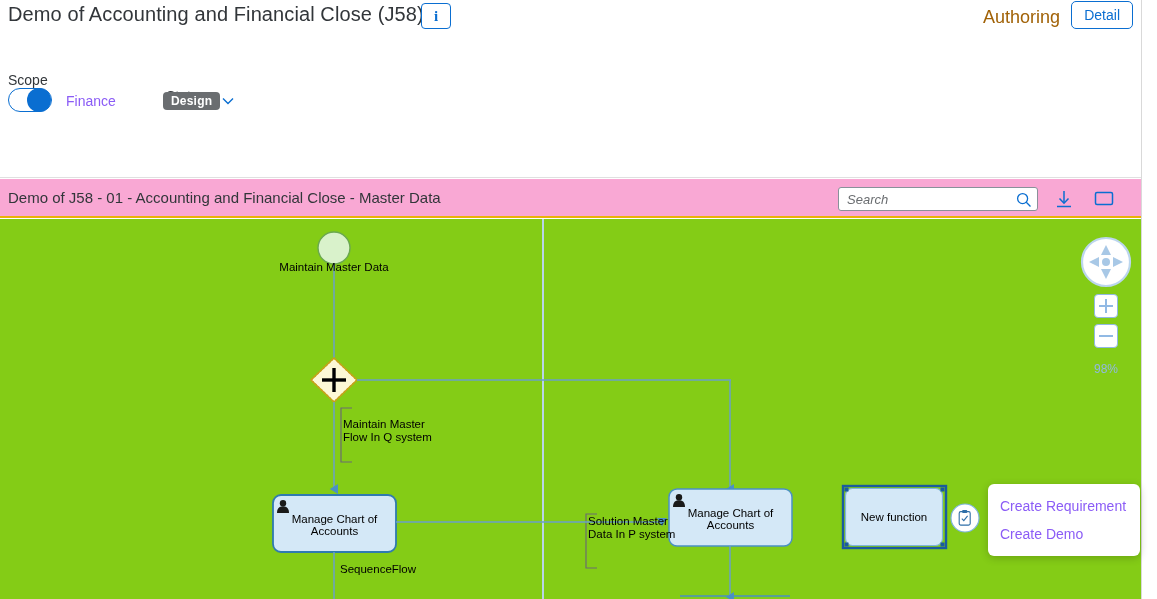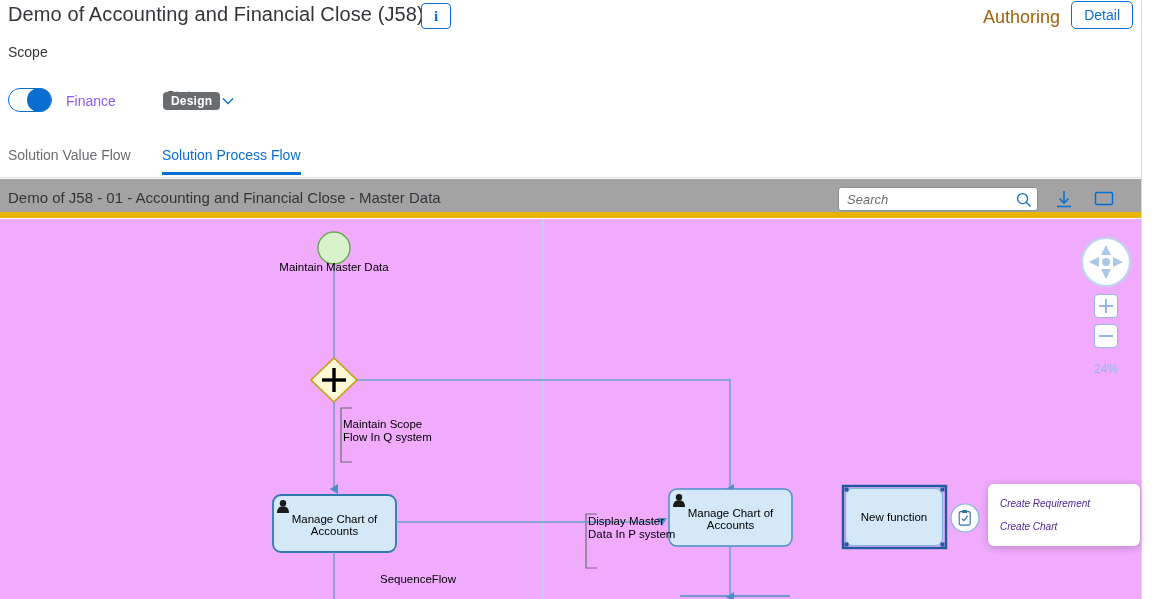--- a/index.html
+++ b/index.html
@@ -64,7 +64,7 @@
     position: absolute;
     font-size: 14px; color: #32363a;
   }
-  .lbl-scope { left: 8px; top: 44px; }
+  .lbl-scope { left: 8px; top: 72px; }
   .lbl-status { left: 166px; top: 56px; margin-top: 32px; }
 
   .toggle {

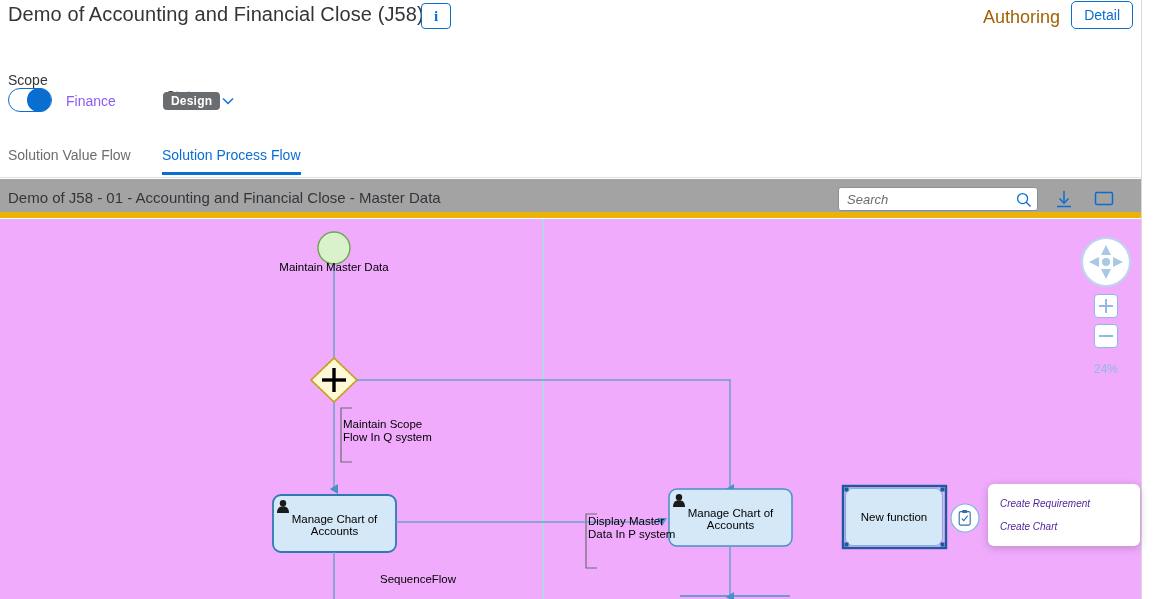--- a/index.html
+++ b/index.html
@@ -271,10 +271,6 @@
       </svg>
     </div>
 
-    <div class="tabs">
-      <div class="tab inactive" style="left:8px;">Solution Value Flow</div>
-      <div class="tab active" style="left:162px;">Solution Process Flow</div>
-    </div>
   </div>
 
   <div class="subbar">

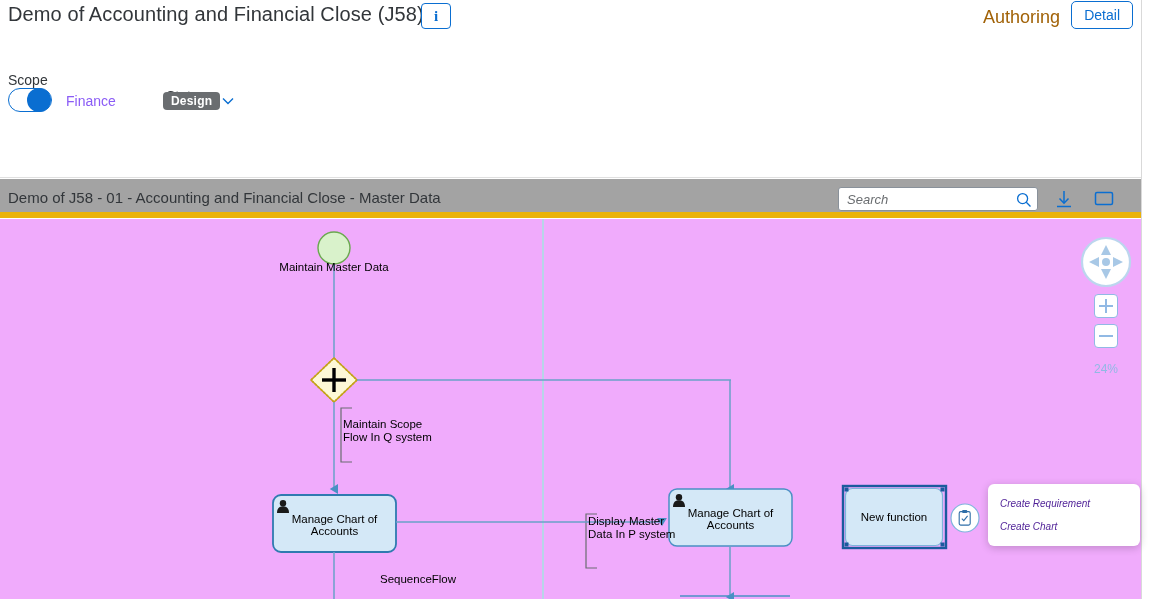--- a/index.html
+++ b/index.html
@@ -125,8 +125,8 @@
   .subbar {
     position: absolute; left: 0; top: 179px;
     width: 1141px; height: 39px;
-    background: #a3a3a3;
-    border-bottom: 6px solid #eab308;
+    background: #f9a8d4;
+    border-bottom: 2px solid #eab308;
   }
   .subbar-title {
     position: absolute; left: 8px; top: 10px;

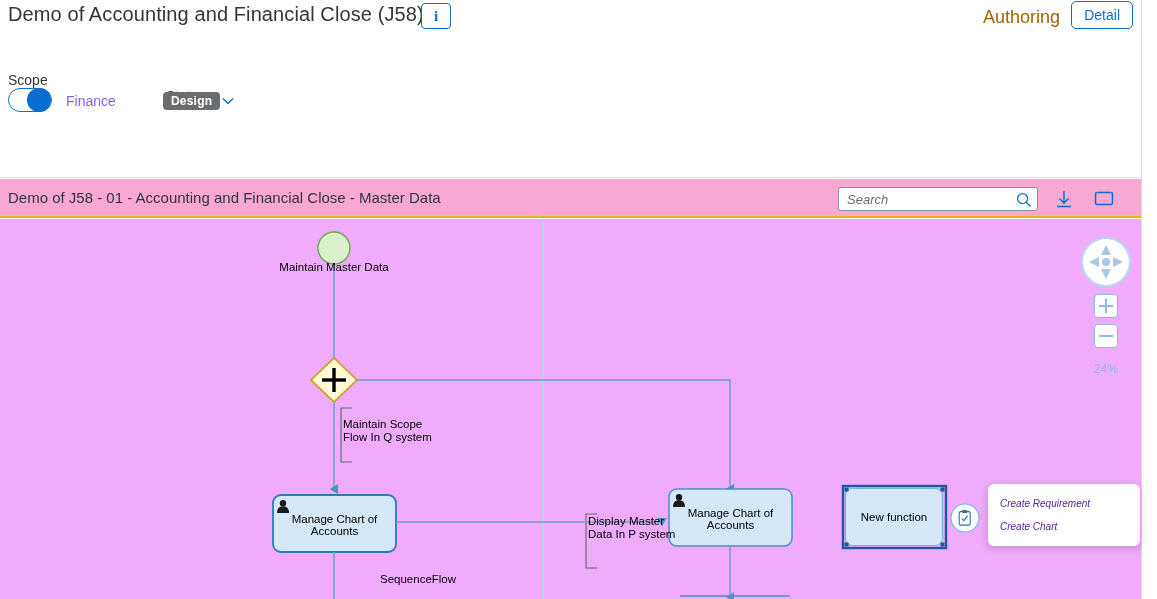--- a/index.html
+++ b/index.html
@@ -165,7 +165,7 @@
   .canvas {
     position: absolute; left: 0; top: 219px;
     width: 1141px; height: 380px;
-    background: #f0abfc;
+    background: #84cc16;
     overflow: hidden;
   }
   .canvas-svg { position: absolute; left:0; top:0; }

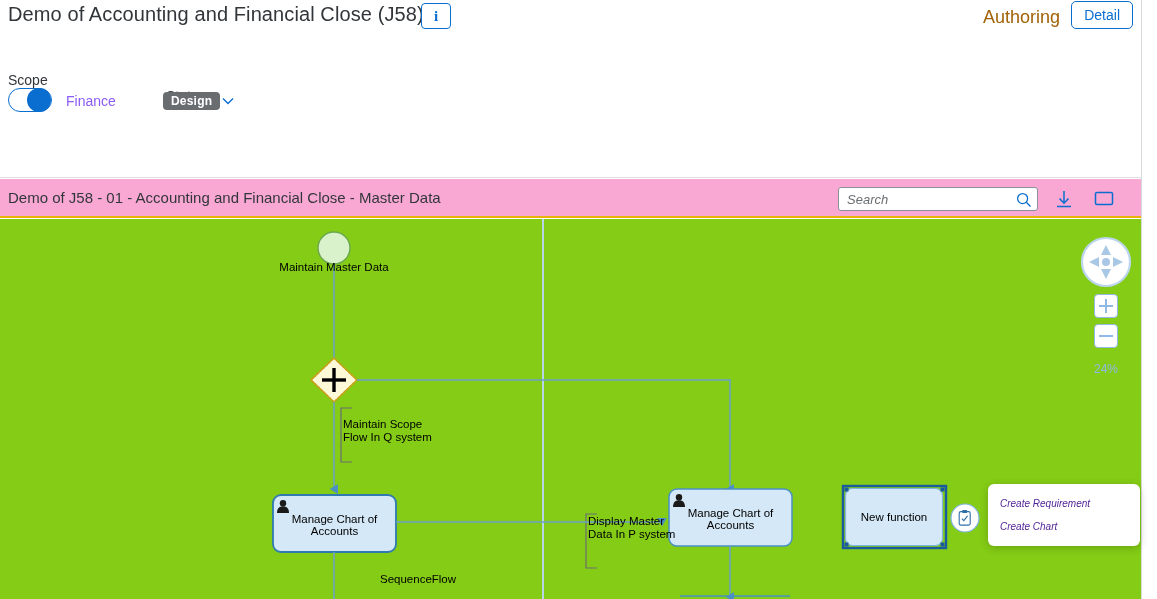--- a/index.html
+++ b/index.html
@@ -402,7 +402,7 @@
   <div class="zoom-btn zoom-out">
     <div class="bar h"></div>
   </div>
-  <div class="zoom-level">24%</div>
+  <div class="zoom-level">98%</div>
 
   <div class="ctx-menu">
     <div class="ctx-item">Create Requirement</div>

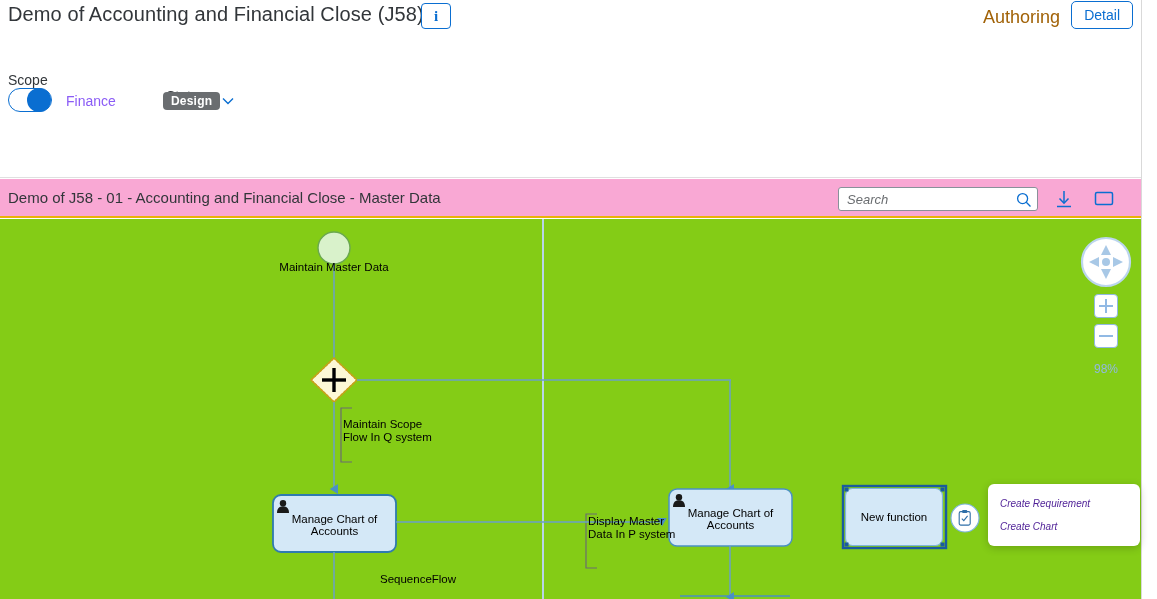--- a/index.html
+++ b/index.html
@@ -375,7 +375,7 @@
 
     <div class="node-label" style="left:845px; top:292px; width:98px;">New function</div>
 
-    <div class="anno-label" style="left:343px; top:199px;">Maintain Scope</div>
+    <div class="anno-label" style="left:343px; top:199px;">Maintain Master</div>
     <div class="anno-label" style="left:343px; top:212px;">Flow In Q system</div>
 
     <div class="anno-label" style="left:588px; top:296px;">Display Master</div>

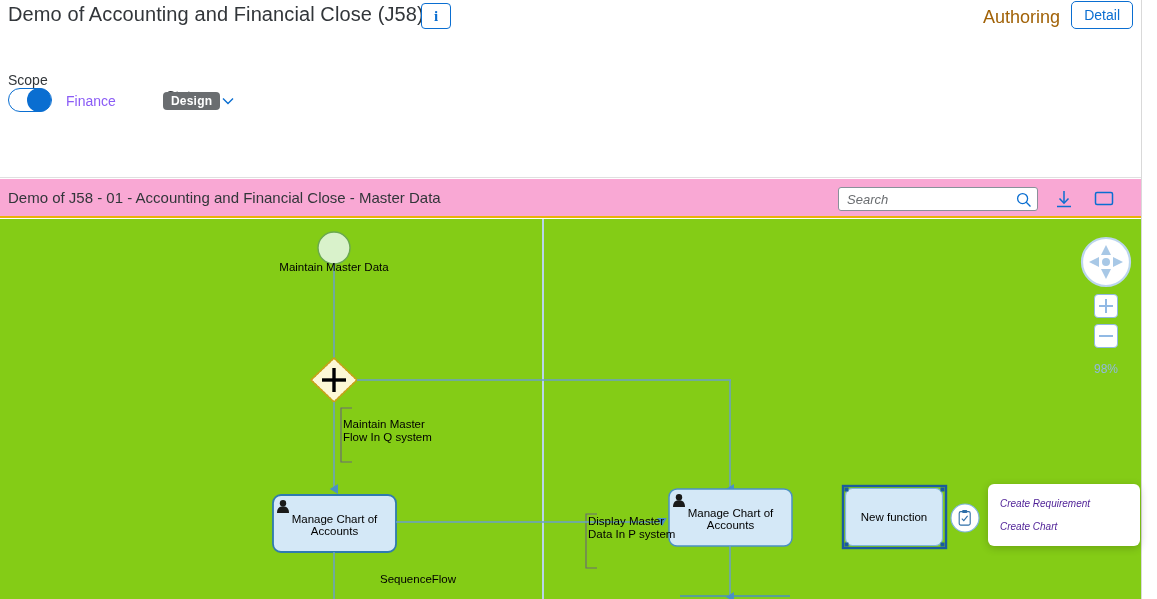--- a/index.html
+++ b/index.html
@@ -209,11 +209,10 @@
     z-index: 40;
   }
   .ctx-item {
-    font-size: 10px; color: #4c1d95;
+    font-size: 14px; color: #8b5cf6;
     padding: 6px 12px;
     cursor: pointer;
     white-space: nowrap;
-    font-style: italic;
   }
 
   

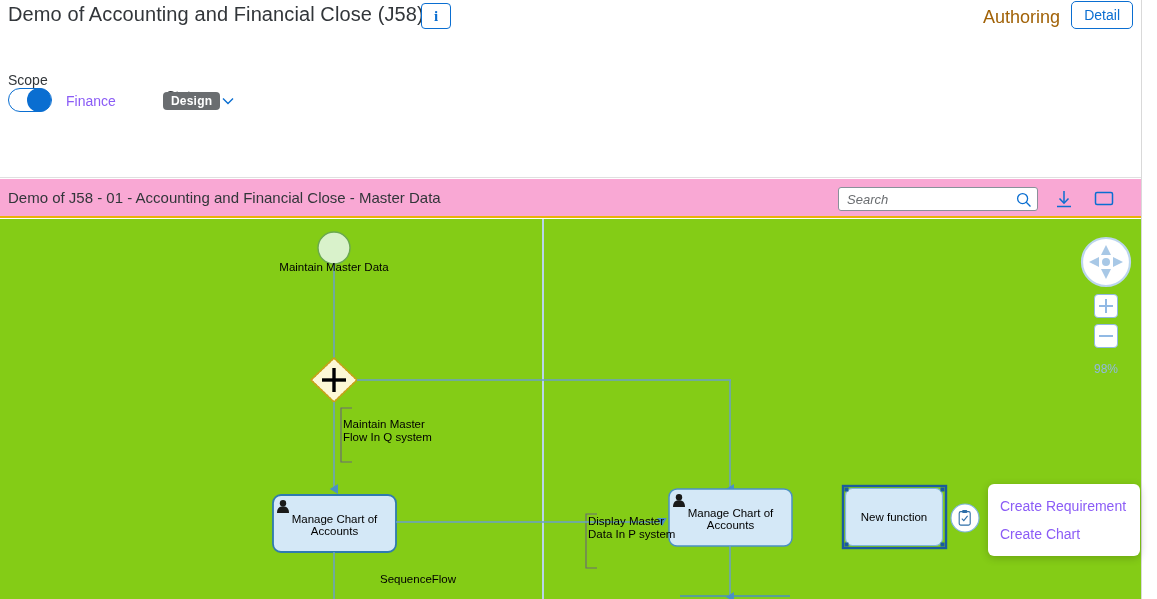--- a/index.html
+++ b/index.html
@@ -377,7 +377,7 @@
     <div class="anno-label" style="left:343px; top:199px;">Maintain Master</div>
     <div class="anno-label" style="left:343px; top:212px;">Flow In Q system</div>
 
-    <div class="anno-label" style="left:588px; top:296px;">Display Master</div>
+    <div class="anno-label" style="left:588px; top:296px;">Solution Master</div>
     <div class="anno-label" style="left:588px; top:309px;">Data In P system</div>
 
     <div class="flow-label" style="left:340px; top:354px;margin-left:40px;">SequenceFlow</div>

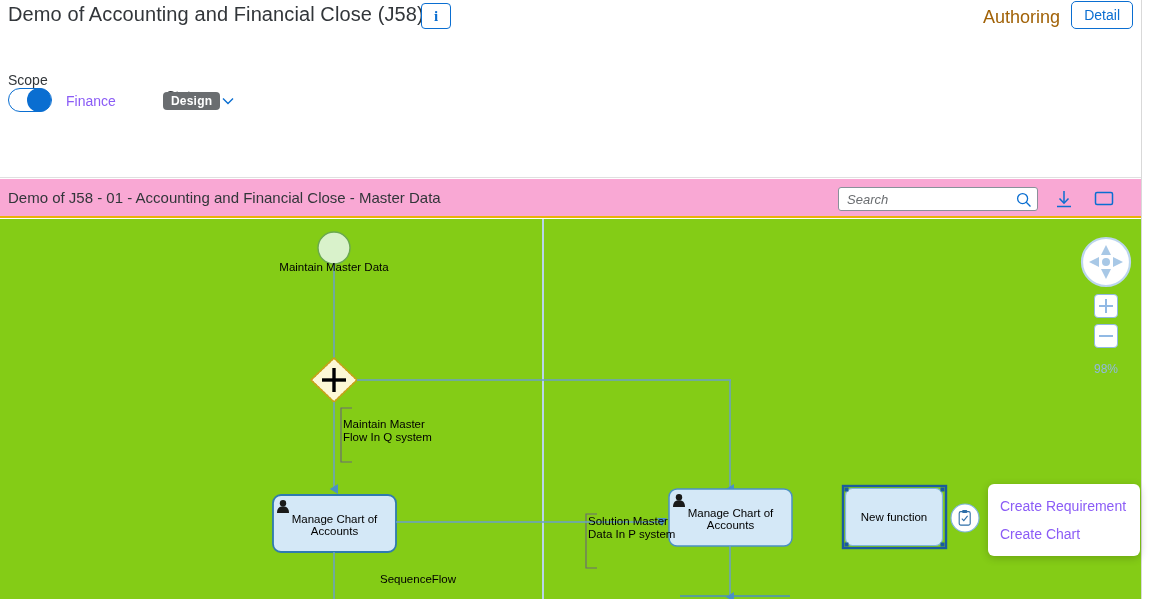--- a/index.html
+++ b/index.html
@@ -405,7 +405,7 @@
 
   <div class="ctx-menu">
     <div class="ctx-item">Create Requirement</div>
-    <div class="ctx-item">Create Chart</div>
+    <div class="ctx-item">Create Demo</div>
   </div>
 
   <div class="right-rail"></div>

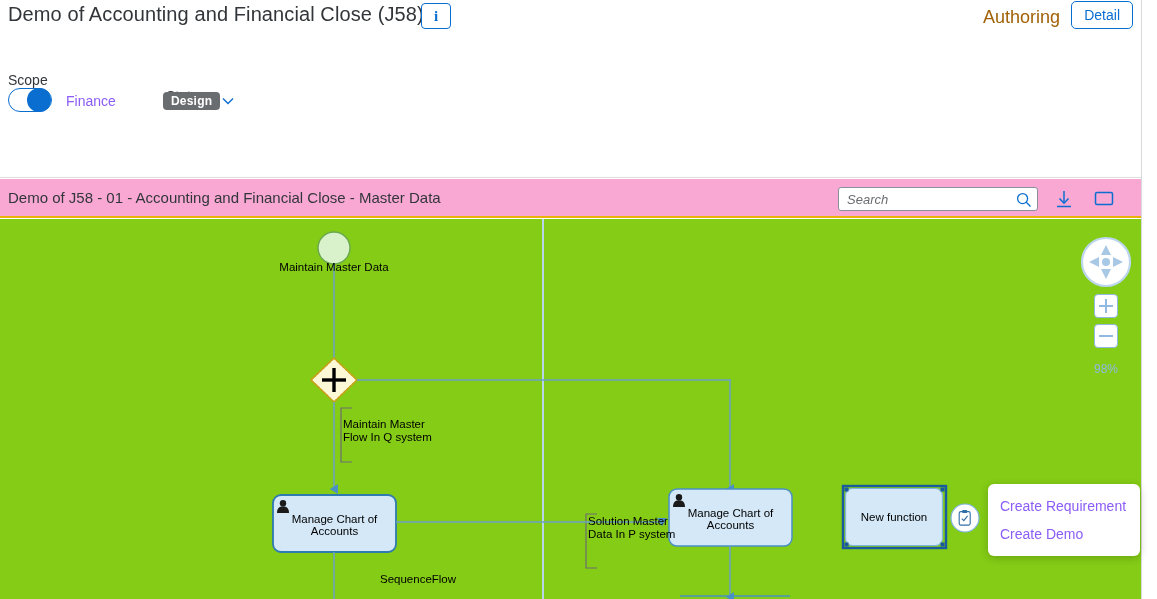--- a/index.html
+++ b/index.html
@@ -380,7 +380,7 @@
     <div class="anno-label" style="left:588px; top:296px;">Solution Master</div>
     <div class="anno-label" style="left:588px; top:309px;">Data In P system</div>
 
-    <div class="flow-label" style="left:340px; top:354px;margin-left:40px;">SequenceFlow</div>
+    <div class="flow-label" style="left:340px; top:344px;">SequenceFlow</div>
   </div>
 
   <div class="pan-ctrl">

